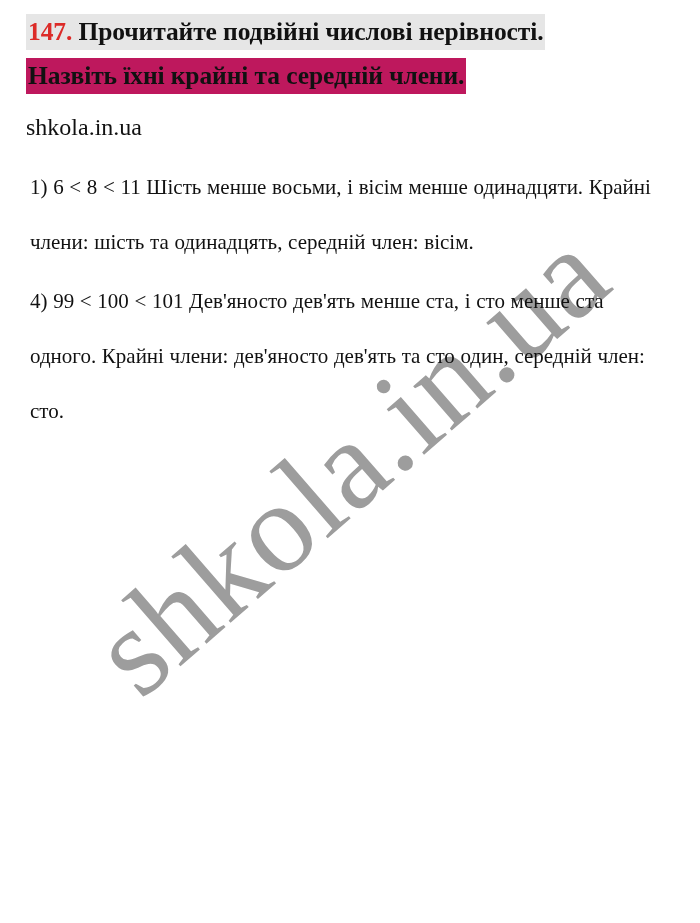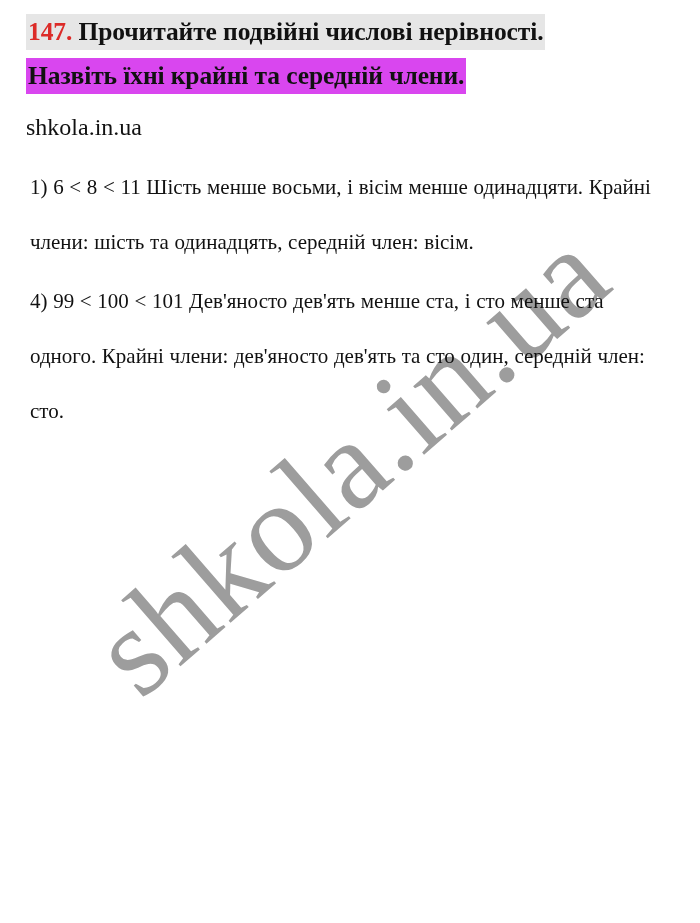--- a/index.html
+++ b/index.html
@@ -114,7 +114,7 @@
       </span>
     </p>
     <p class="heading-line">
-      <span class="hl" style="background: #d946ef;">Назвіть їхні крайні та середній члени.</span>
+      <span class="hl" style="background: #be185d;">Назвіть їхні крайні та середній члени.</span>
     </p>
   </div>
 

